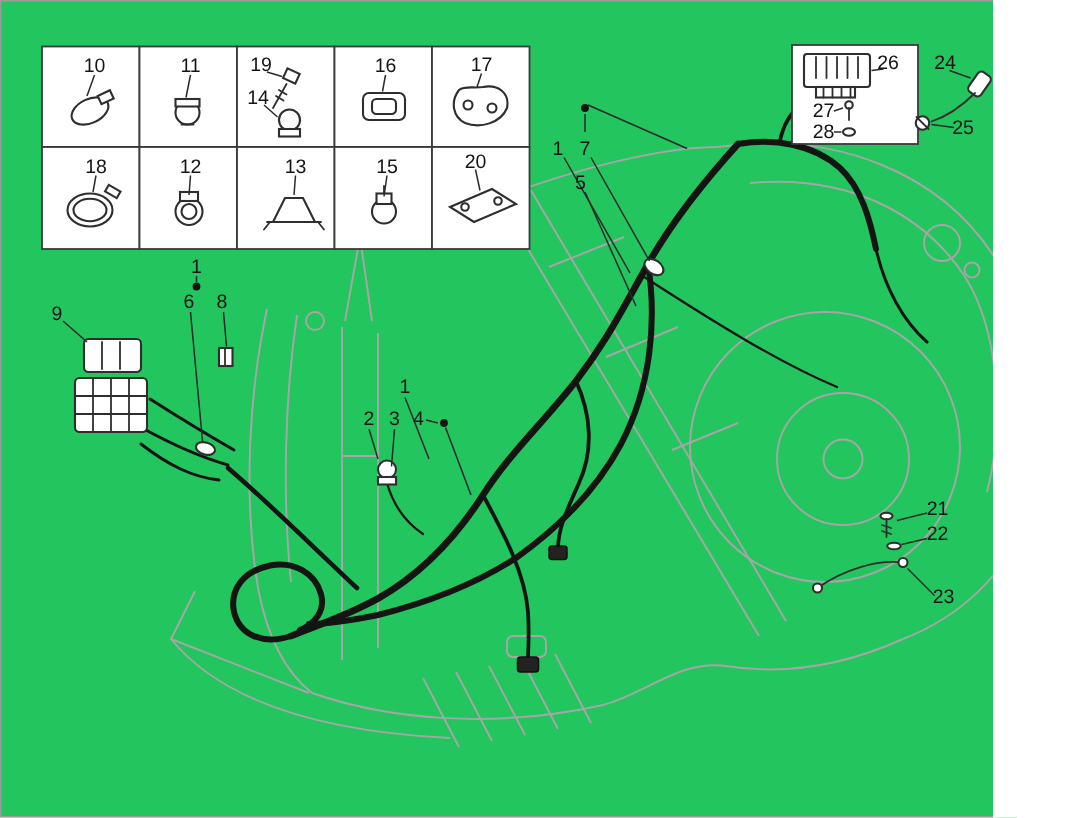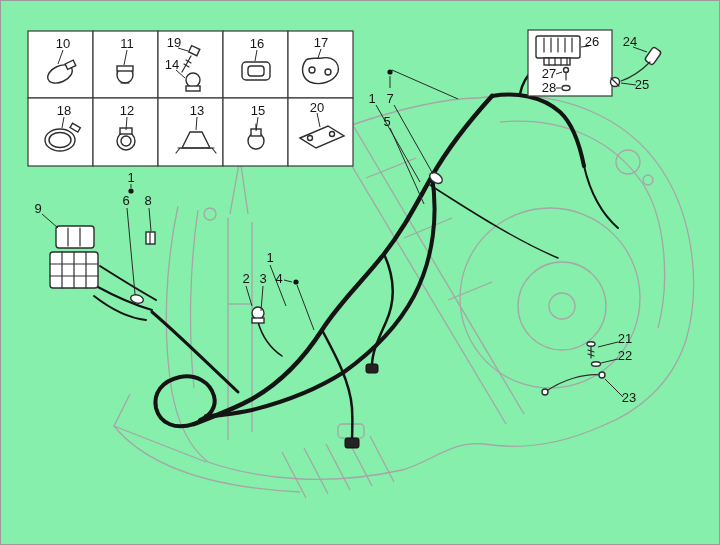--- a/index.html
+++ b/index.html
@@ -3,7 +3,7 @@
 <meta charset="utf-8">
 <style>
   html,body{margin:0;padding:0;background:#ffffff;}
-  .stage{position:relative;width:720px;height:545px;background:#86efac;overflow:hidden;}
+  .stage{position:relative;width:662px;height:545px;background:#22c55e;overflow:hidden;}
   svg{display:block;}
   text{font-family:"Liberation Sans",sans-serif;font-size:13px;fill:var(--ink,#151515);}
   .box{fill:#ffffff;stroke:#3a3a3a;stroke-width:1.2;}

